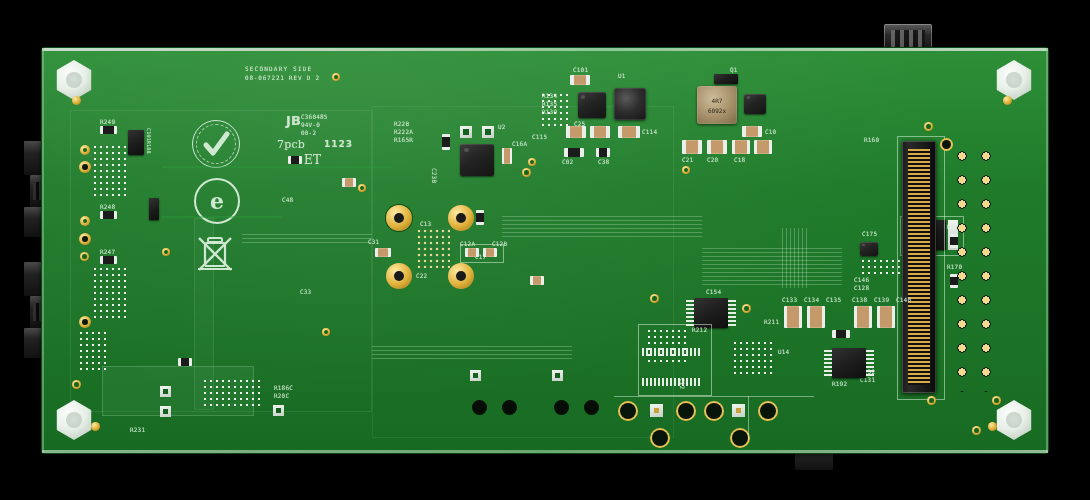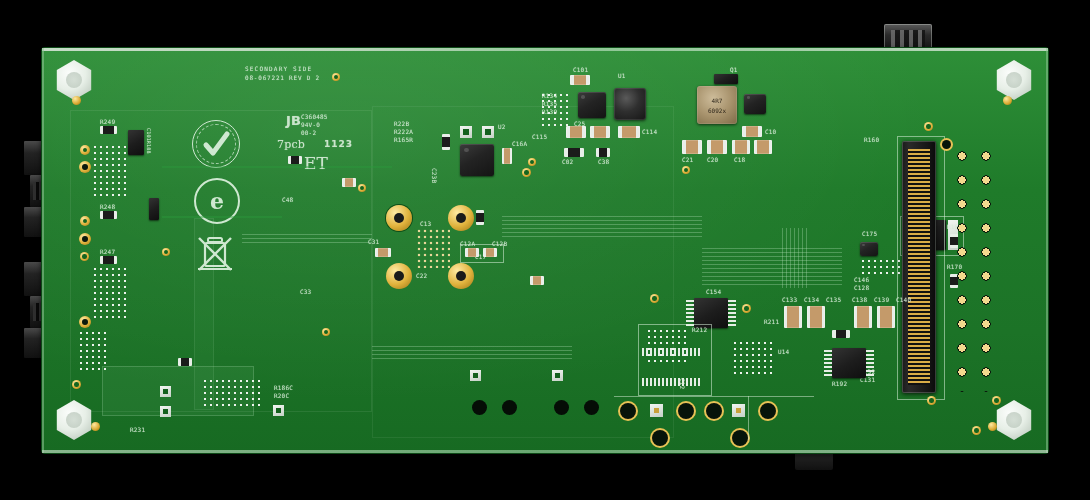--- a/index.html
+++ b/index.html
@@ -169,7 +169,7 @@
     <div class="silk s6" style="left:259px;top:81px;">00-2</div>
     <div class="silk s11" style="left:235px;top:90px;">7pcb</div>
     <div class="silk s9" style="left:282px;top:91px;letter-spacing:1px;text-align:center;">1123</div>
-    <div class="silk" style="left:262px;top:105px;font-size:17px;font-family:'DejaVu Serif',serif;">ET</div>
+    <div class="silk" style="left:262px;top:105px;font-size:12px;font-family:'DejaVu Serif',serif;">ET</div>
 
     <div class="sym rohs" style="left:150px;top:72px;width:46px;height:46px;">
       <svg width="46" height="46" viewBox="0 0 46 46" style="position:absolute;left:0;top:0;">

